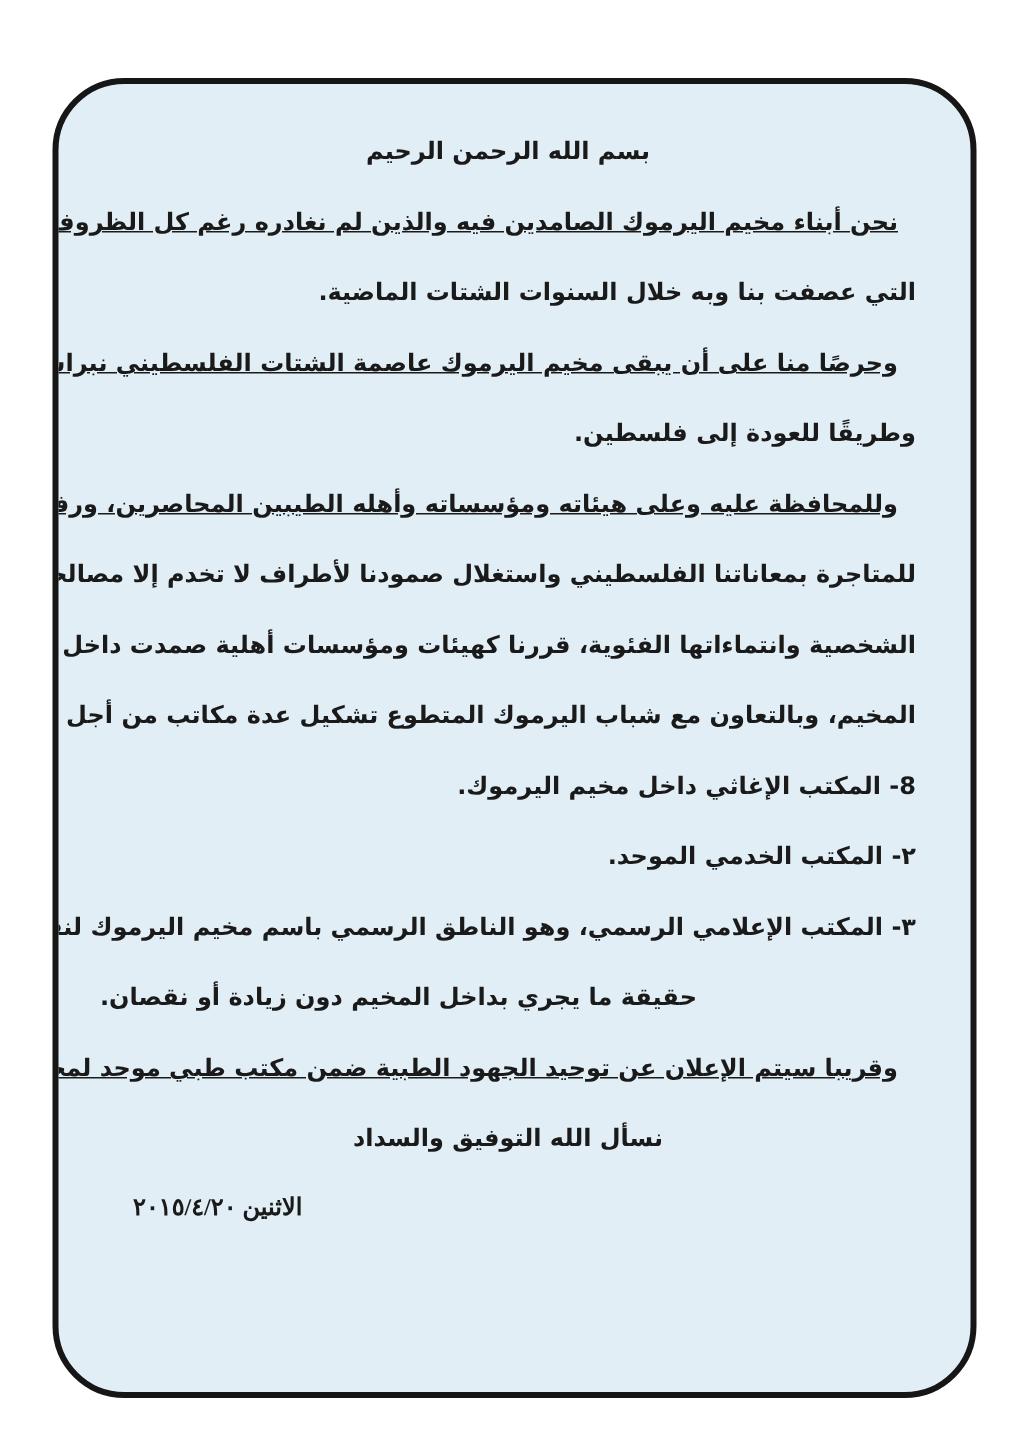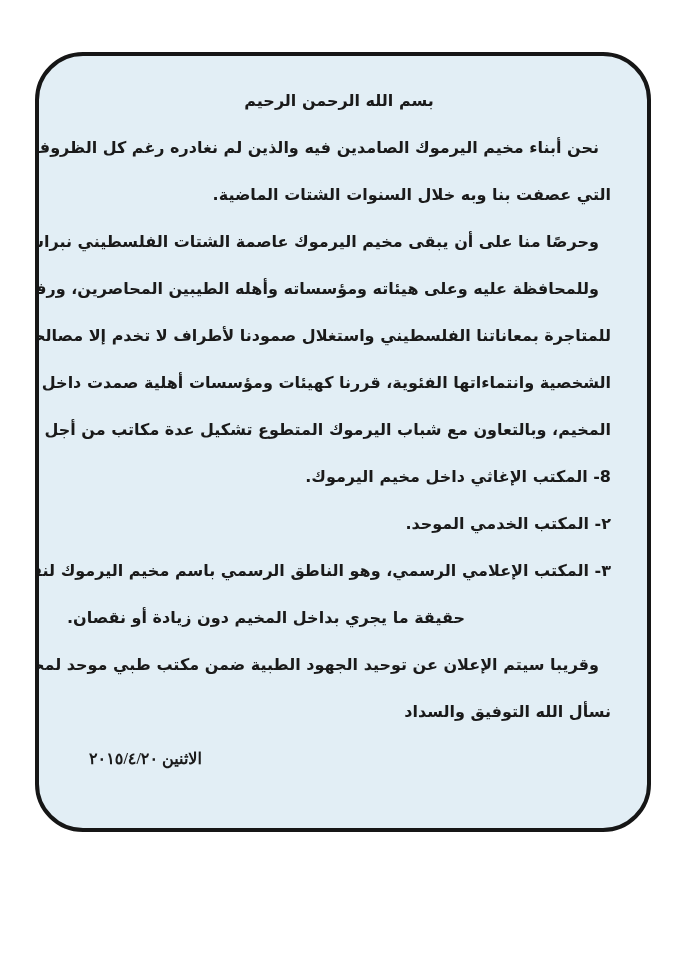--- a/index.html
+++ b/index.html
@@ -19,7 +19,7 @@
     left: 35px;
     top: 52px;
     width: 616px;
-    height: 780px;
+    height: 880px;
     box-sizing: border-box;
     background: var(--card-bg, #e2eef5);
     border: 4px solid var(--card-border, #161616);

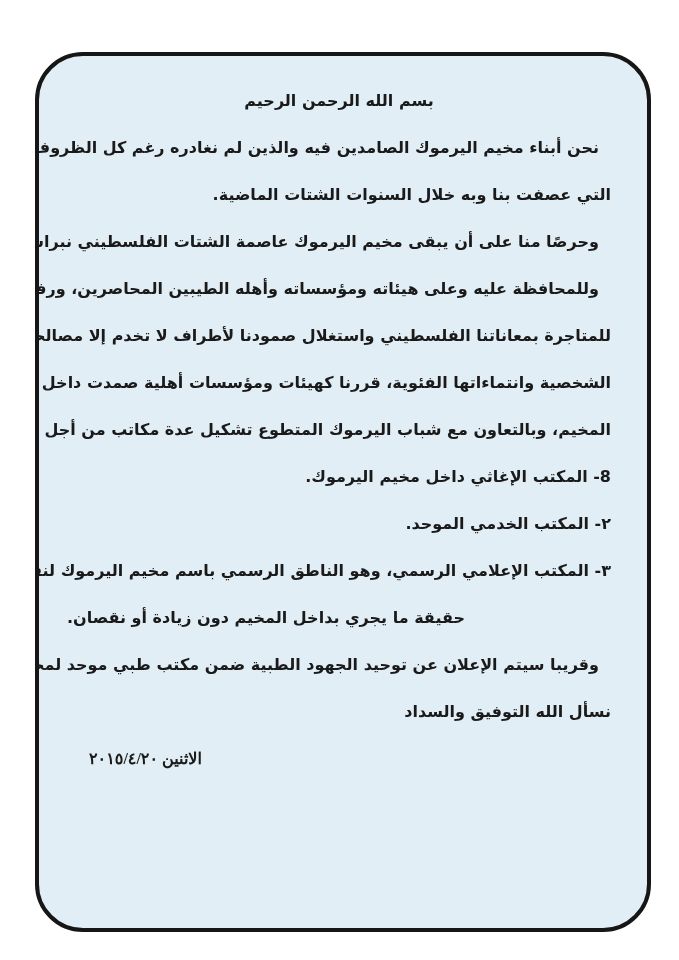--- a/index.html
+++ b/index.html
@@ -43,7 +43,7 @@
   }
   .c  { text-align: center; }
   .j  { text-align: justify; text-align-last: justify; }
-  .ji { text-align: justify; text-align-last: justify; padding-right: 12px; }
+  .ji { text-align: justify; text-align-last: justify; padding-right: 12px; text-decoration: underline; }
   .r  { text-align: right; }
   .ri { text-align: left; padding-right: 26px; }
   .l  { text-align: right; }

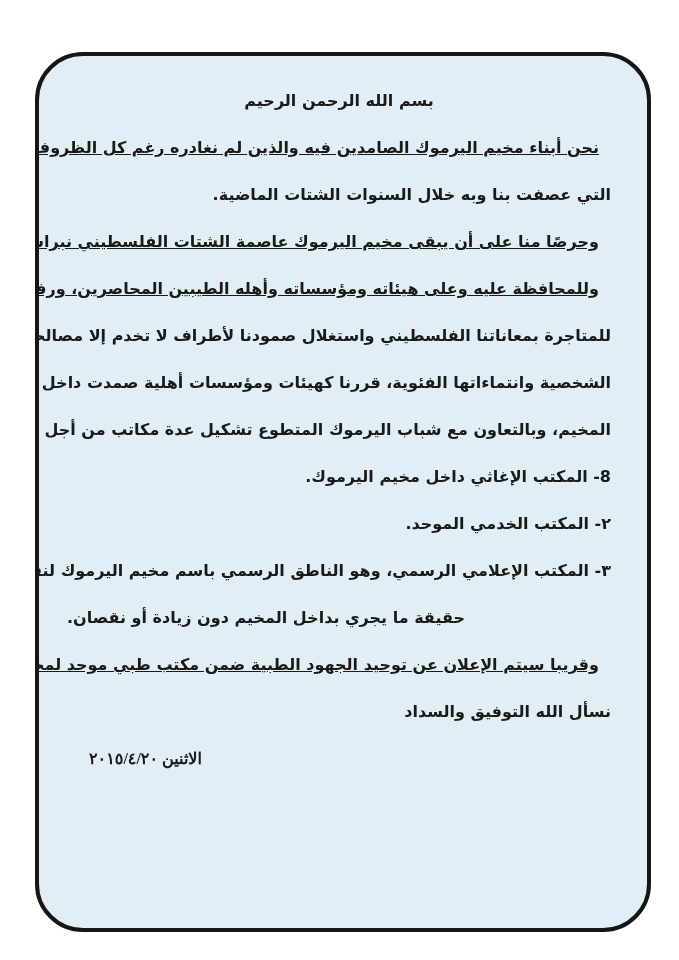--- a/index.html
+++ b/index.html
@@ -58,6 +58,7 @@
       <div class="line ji">نحن أبناء مخيم اليرموك الصامدين فيه والذين لم نغادره رغم كل الظروف</div>
       <div class="line r">التي عصفت بنا وبه خلال السنوات الشتات الماضية.</div>
       <div class="line ji">وحرصًا منا على أن يبقى مخيم اليرموك عاصمة الشتات الفلسطيني نبراسًا</div>
+      <div class="line r">وطريقًا للعودة إلى فلسطين.</div>
       <div class="line ji">وللمحافظة عليه وعلى هيئاته ومؤسساته وأهله الطيبين المحاصرين، ورفضا منا</div>
       <div class="line j">للمتاجرة بمعاناتنا الفلسطيني واستغلال صمودنا لأطراف لا تخدم إلا مصالحها</div>
       <div class="line j">الشخصية وانتماءاتها الفئوية، قررنا كهيئات ومؤسسات أهلية صمدت داخل</div>

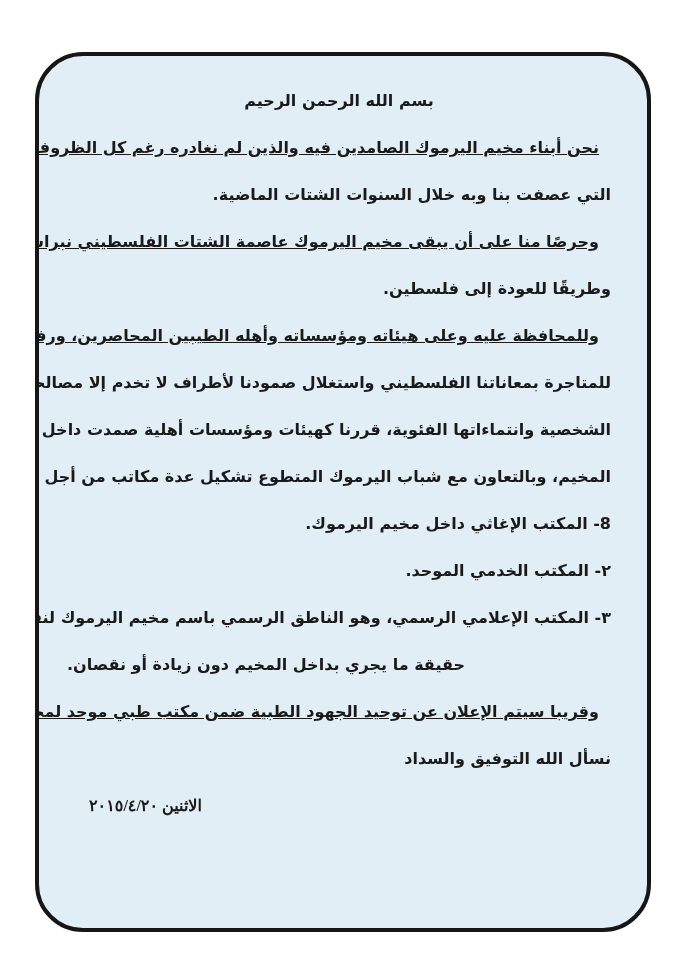--- a/index.html
+++ b/index.html
@@ -46,7 +46,7 @@
   .ji { text-align: justify; text-align-last: justify; padding-right: 12px; text-decoration: underline; }
   .r  { text-align: right; }
   .ri { text-align: left; padding-right: 26px; }
-  .l  { text-align: right; }
+  .l  { text-align: center; }
   .li { text-align: left; padding-left: 22px; font-family: Liberation Serif, serif; }
 </style>
 </head>

